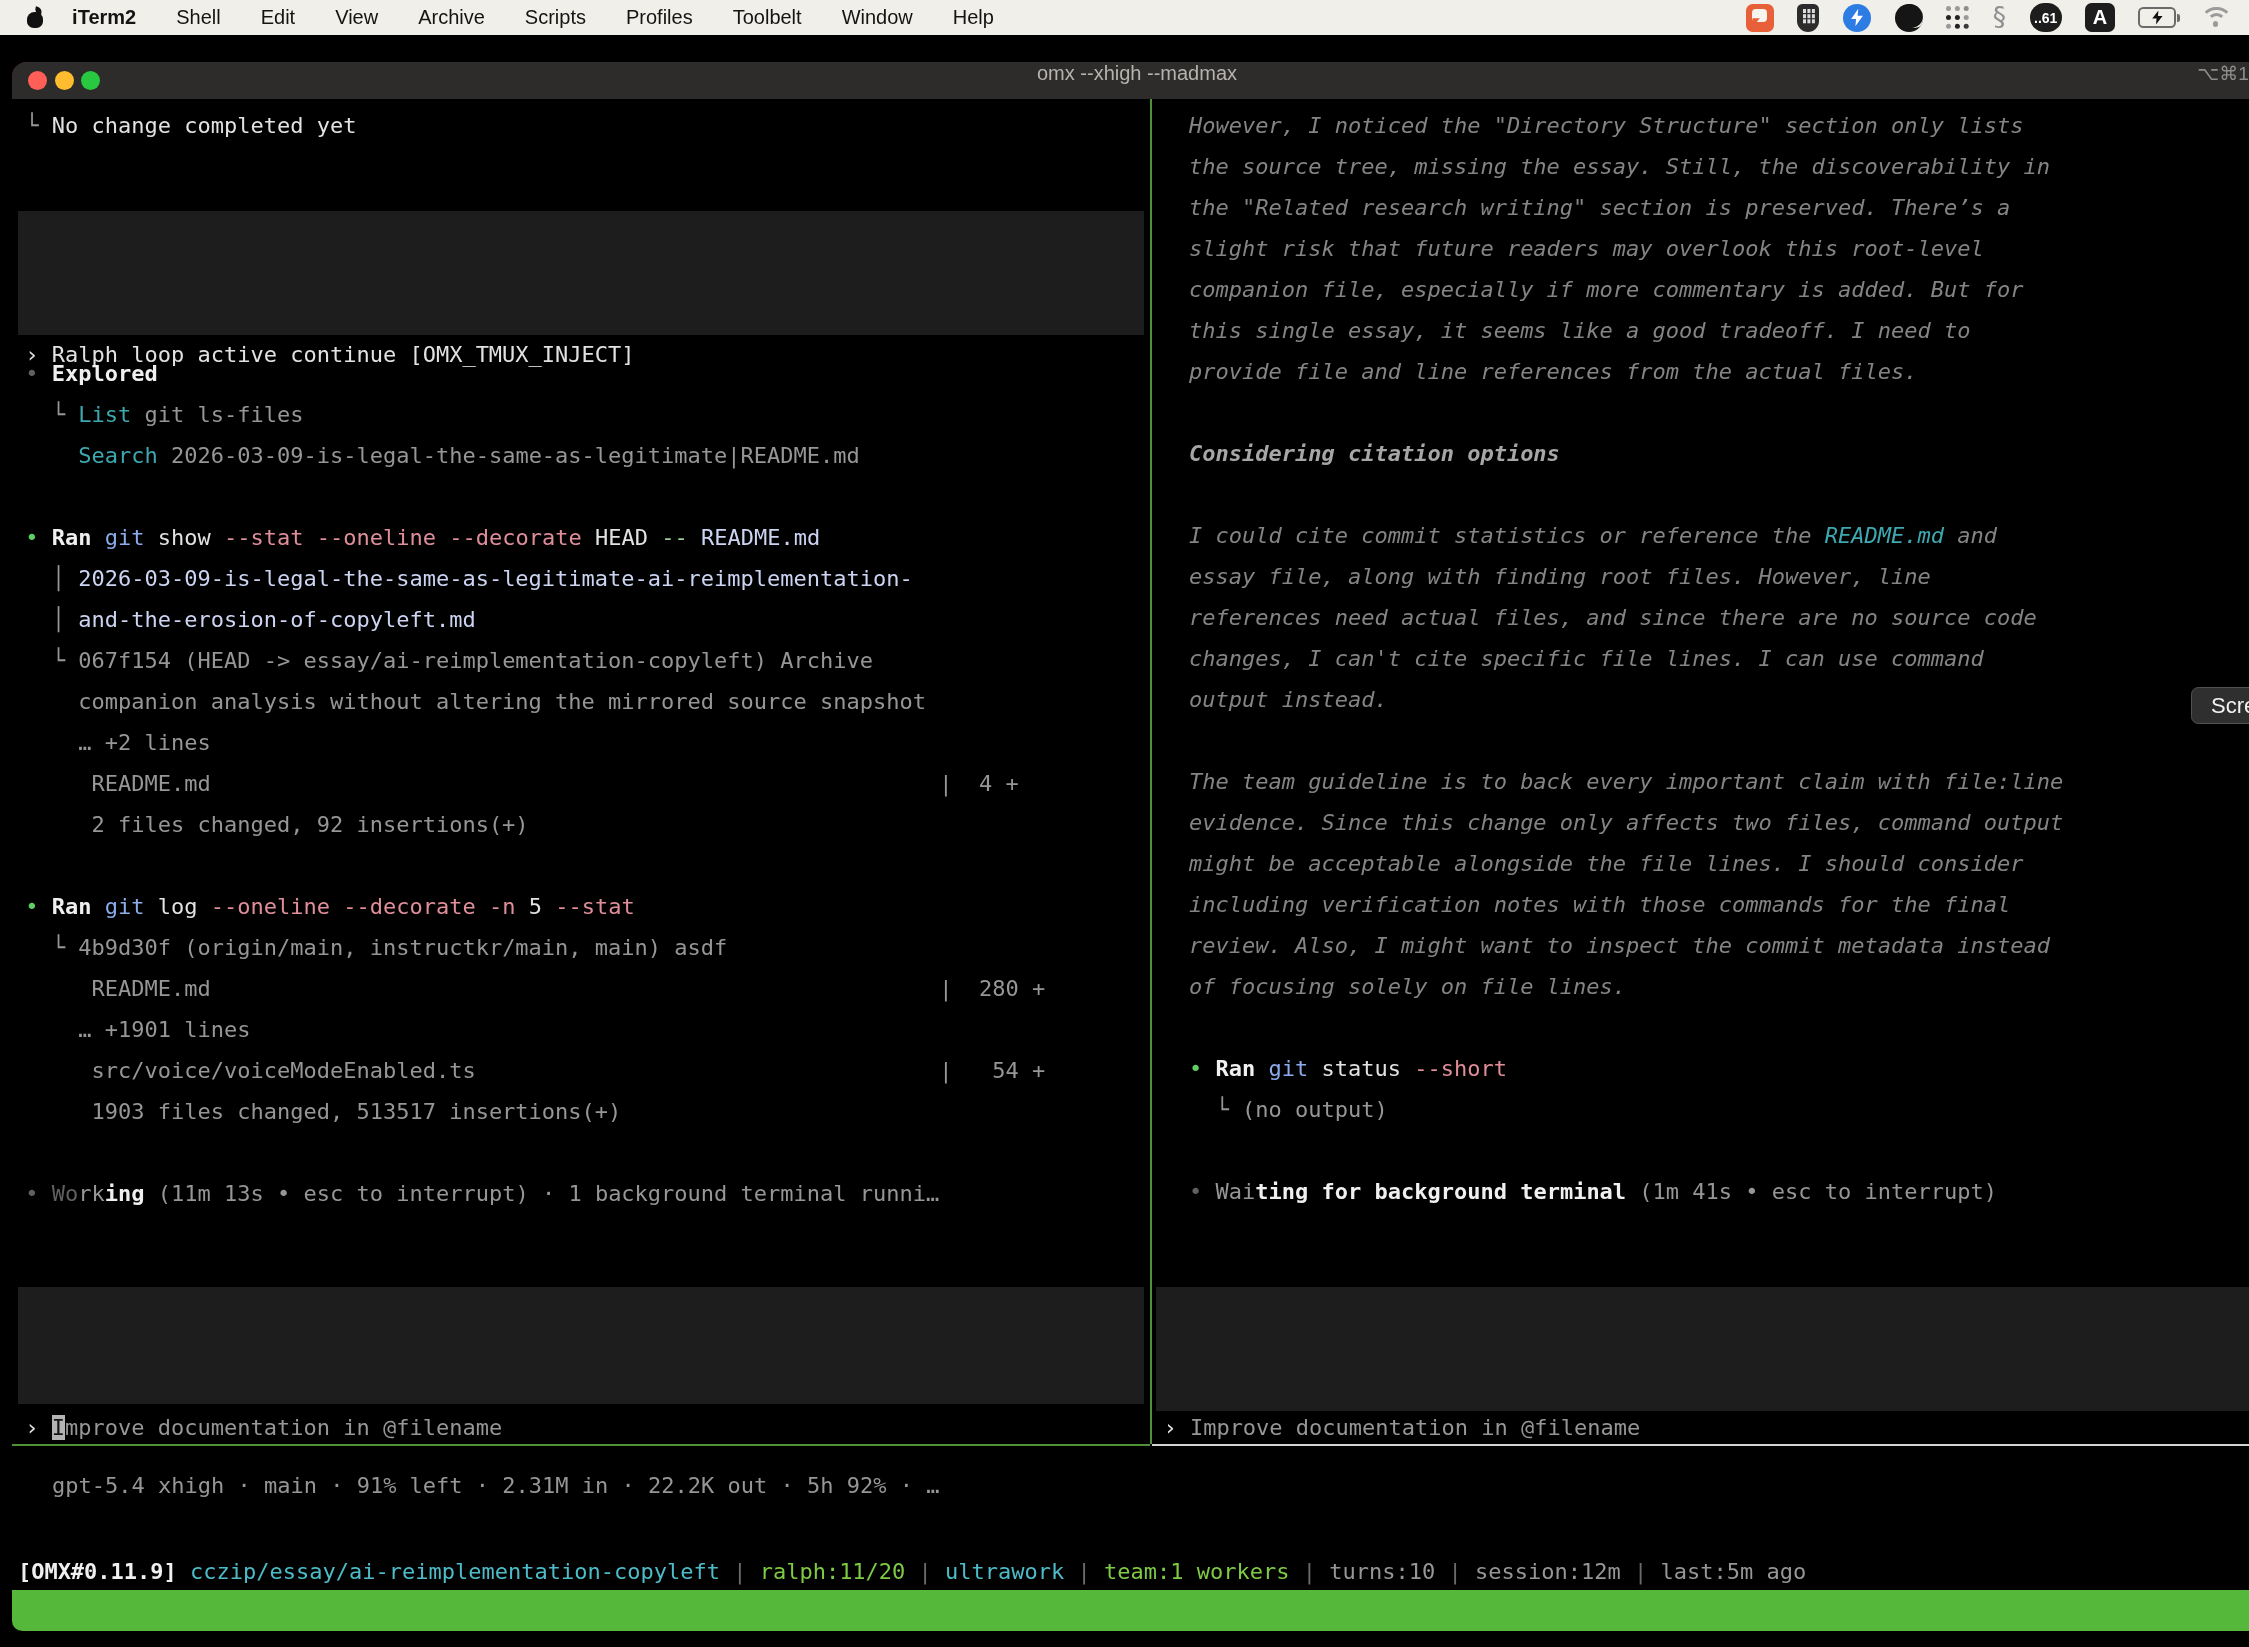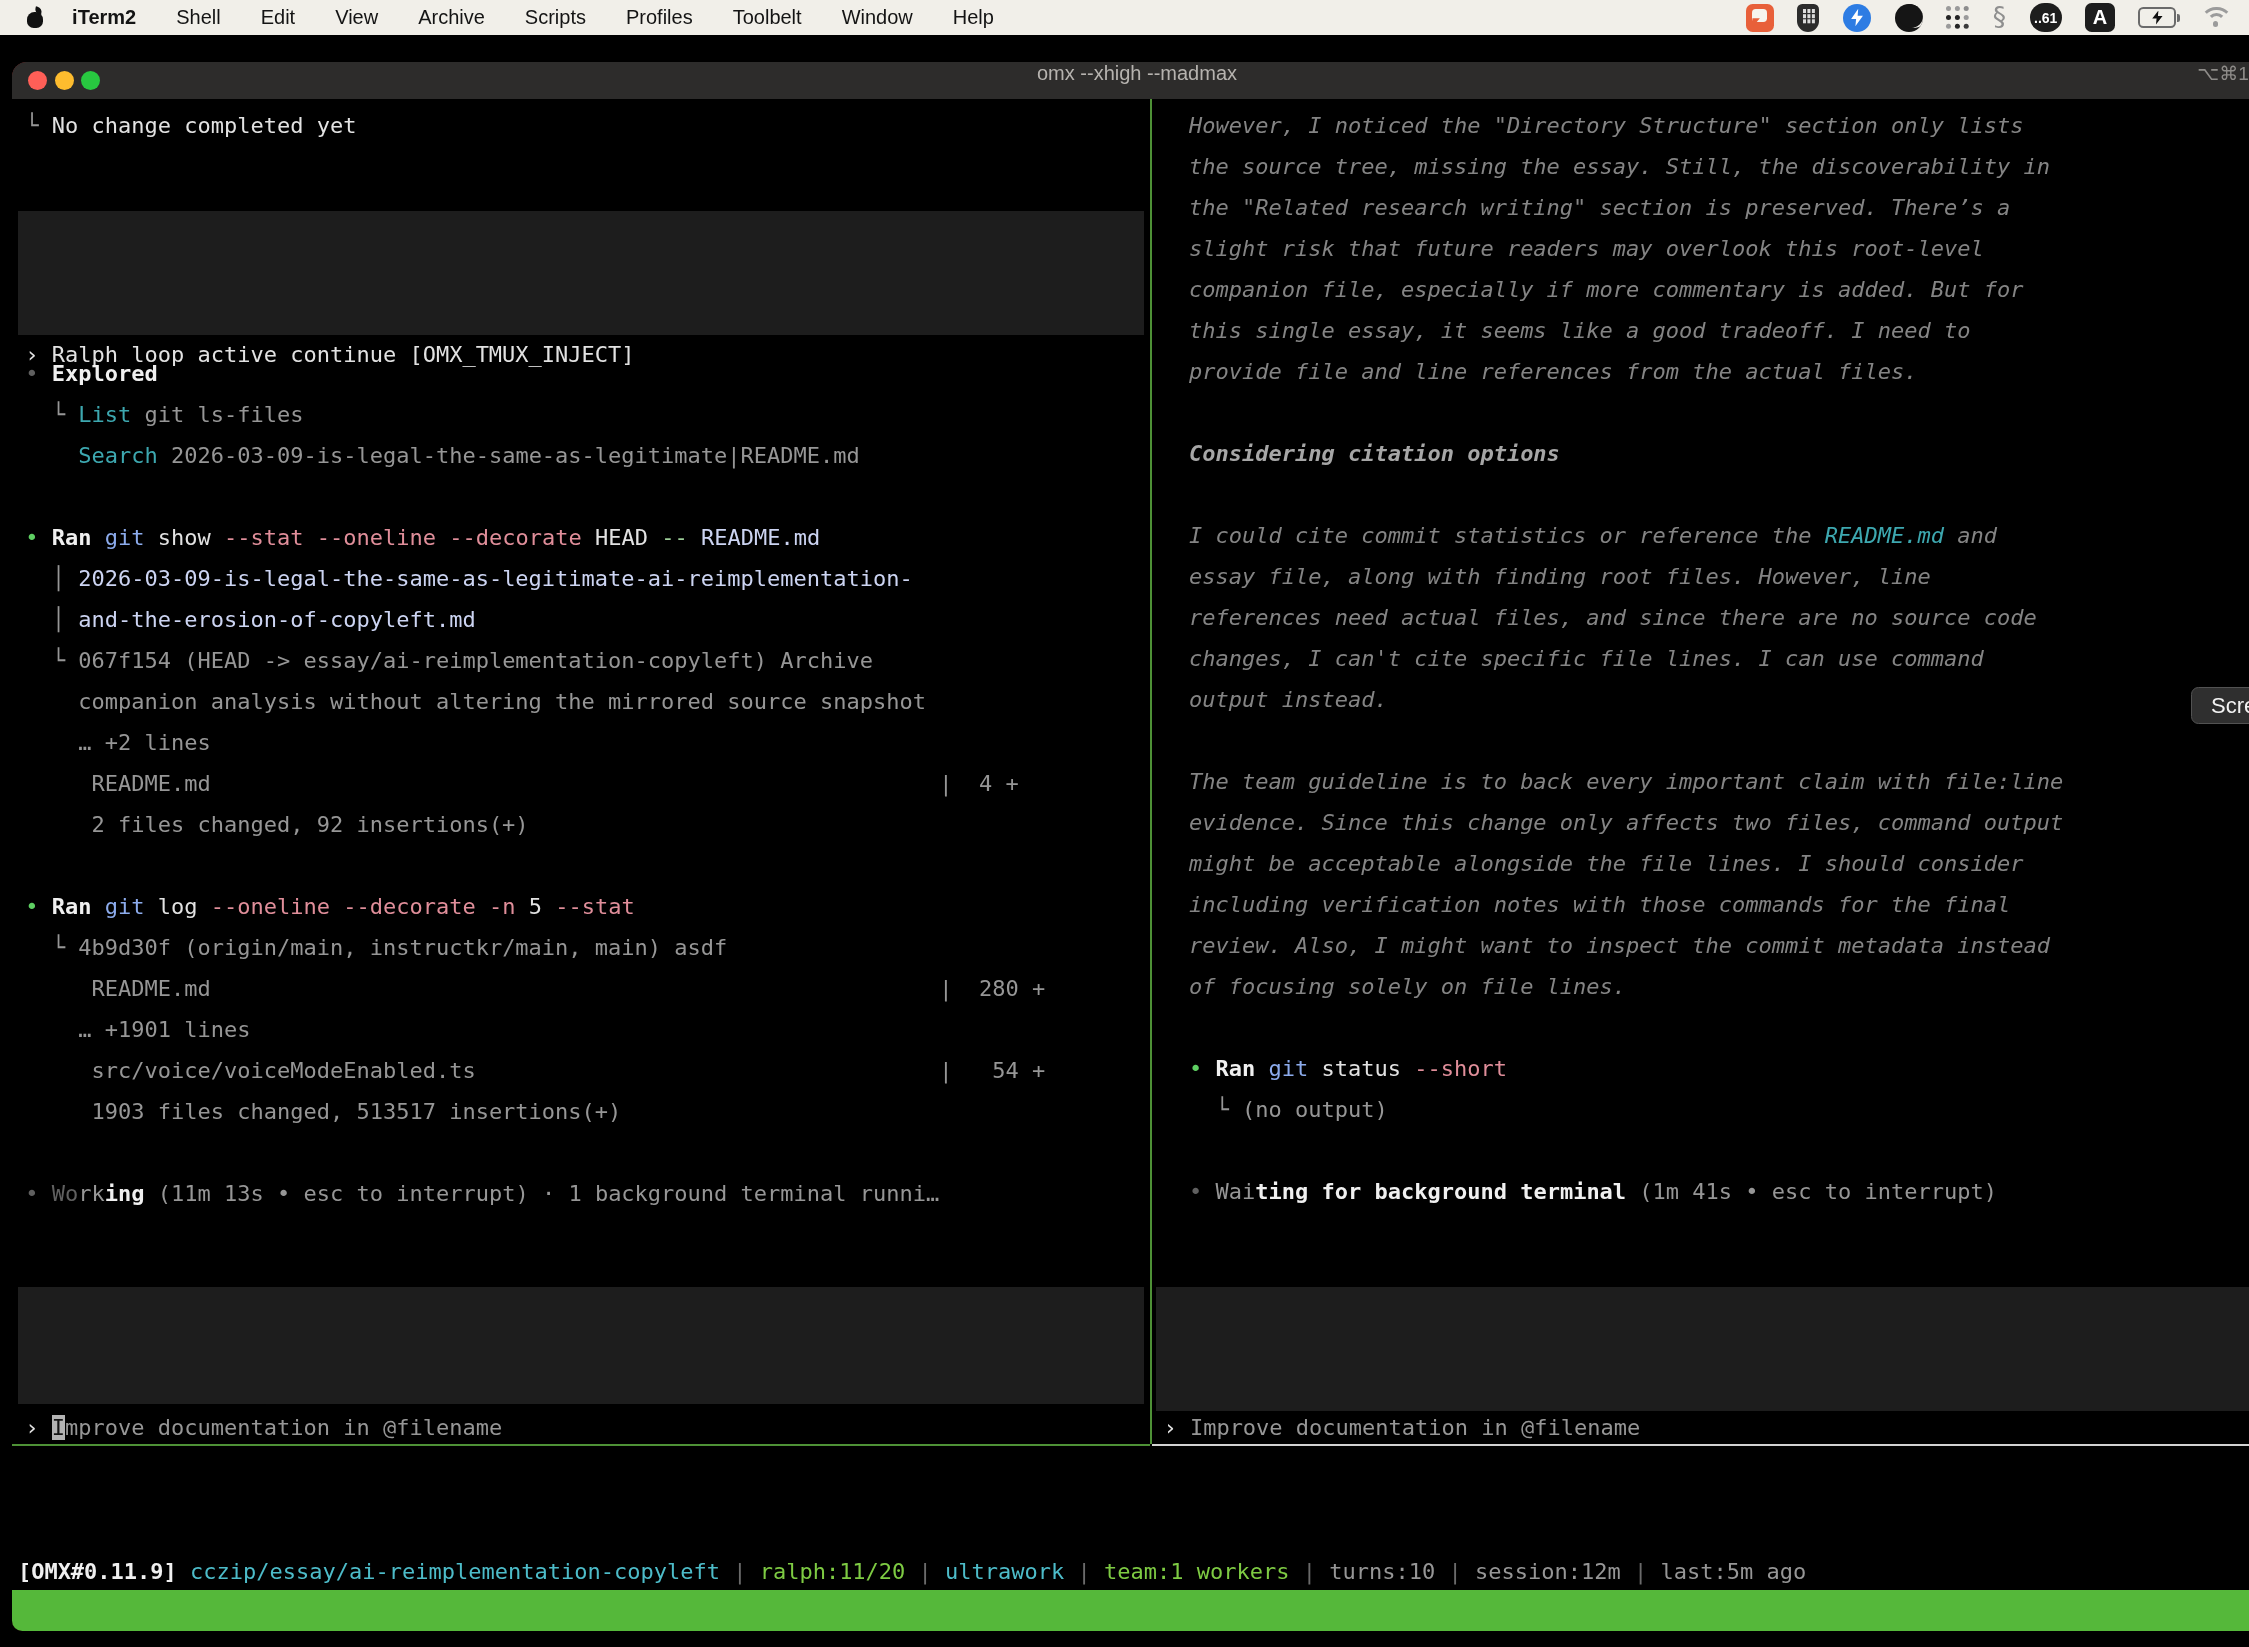--- a/index.html
+++ b/index.html
@@ -187,6 +187,9 @@
       <div class="t-line"><span class="c-bright">› </span><span class="c-cursor">I</span><span class="c-fg">mprove documentation in @filename</span></div>
     </div>
 
+    <div class="blk" style="top:1284px; left:40px;">
+      <div class="t-line c-fg">gpt-5.4 xhigh · main · 91% left · 2.31M in · 22.2K out · 5h 92% · …</div>
+    </div>
 
     <div class="blk vdivider"></div>
     <div class="blk hborder-l"></div>

